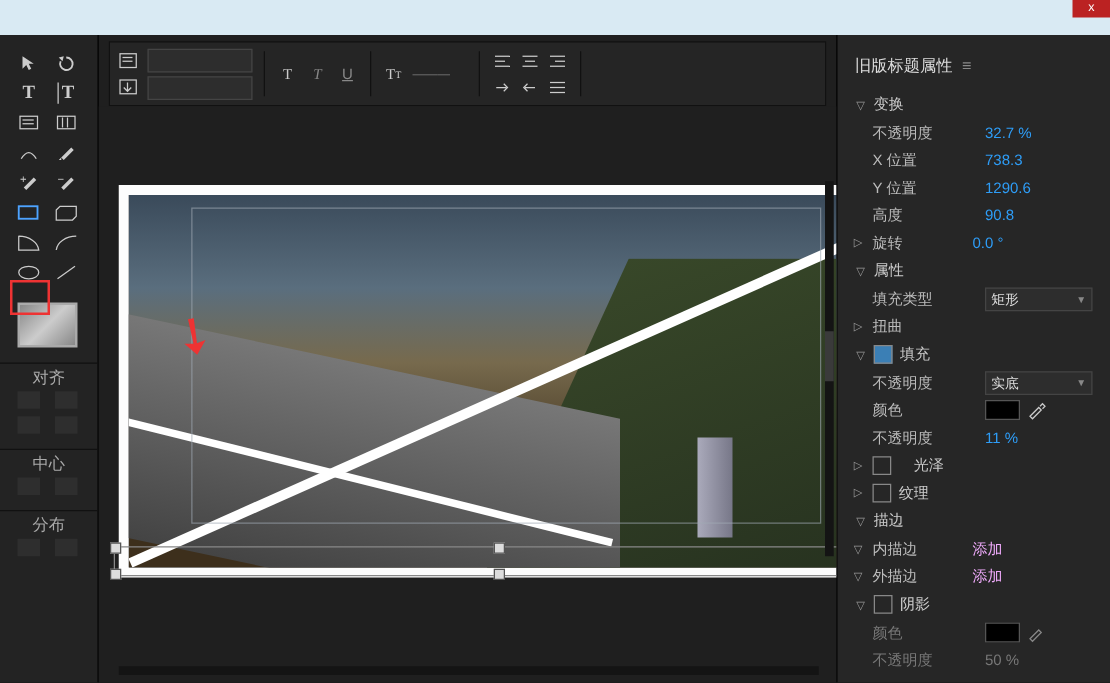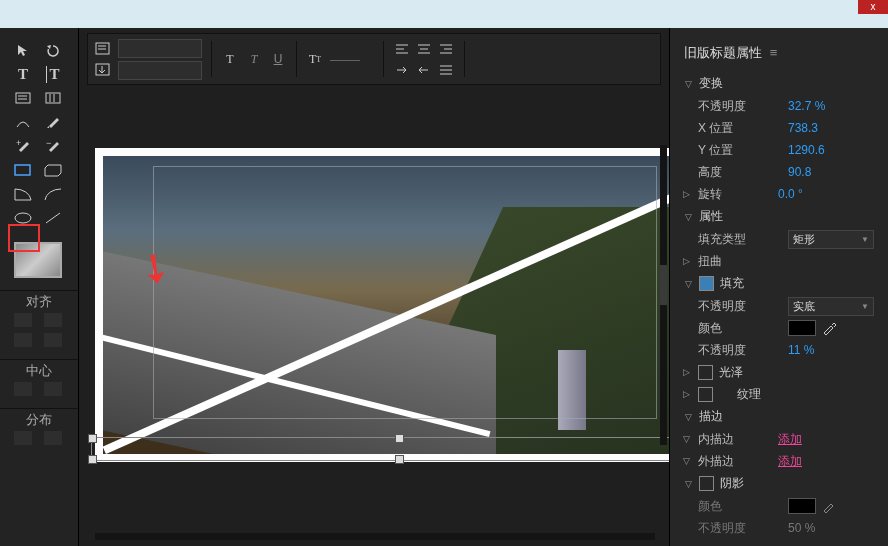--- a/index.html
+++ b/index.html
@@ -367,7 +367,7 @@
     <div class="prop">
         <span class="caret" style="margin-left:-16px;margin-right:7px">▷</span>
         <span class="cb"></span>
-        <span style="margin-left:6px">光泽</span>
+        <span style="margin-left:18px">光泽</span>
       </div>
     <div class="prop">
         <span class="caret" style="margin-left:-16px;margin-right:7px">▷</span>

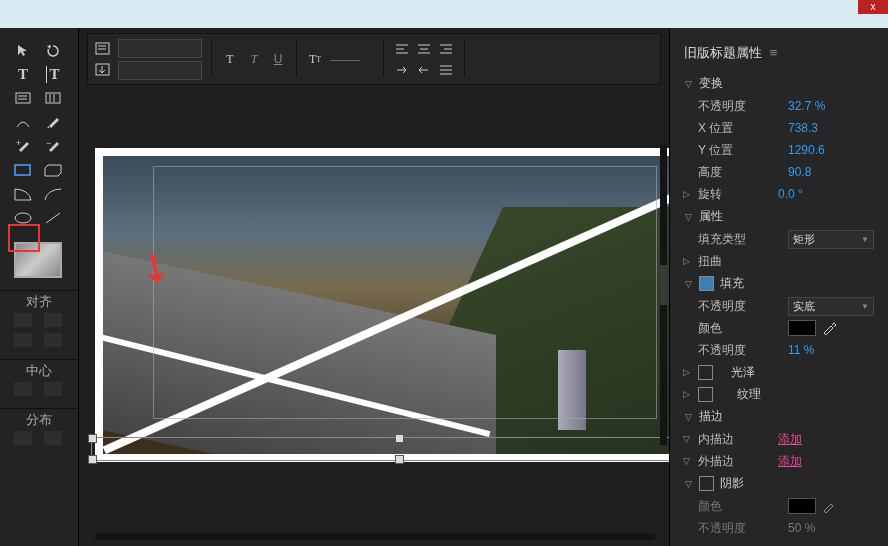--- a/index.html
+++ b/index.html
@@ -372,7 +372,7 @@
     <div class="prop">
         <span class="caret" style="margin-left:-16px;margin-right:7px">▷</span>
         <span class="cb"></span>
-        <span style="margin-left:24px">纹理</span>
+        <span style="margin-left:6px">纹理</span>
       </div>
 
     <div class="grp">

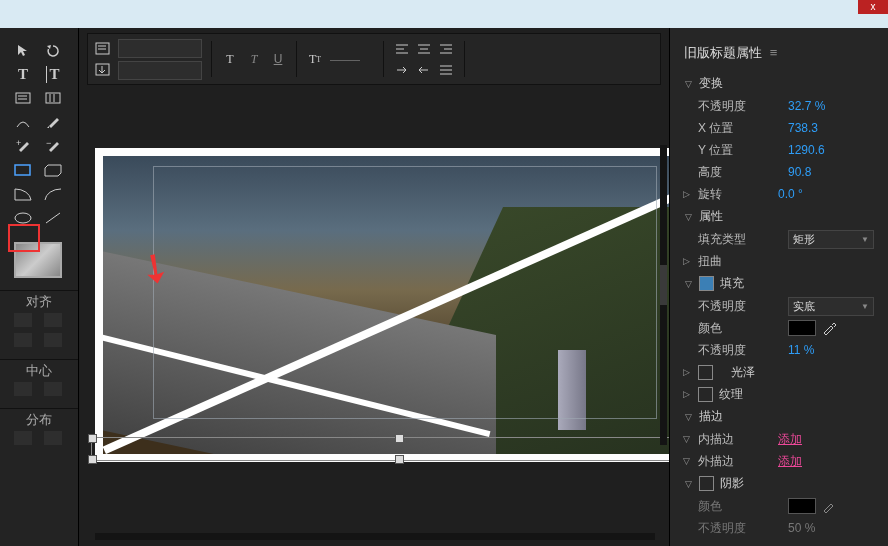--- a/index.html
+++ b/index.html
@@ -50,7 +50,7 @@
 .sel{width:76px;height:17px;background:#2d2d2d;border:1px solid #444;color:#ddd;font-size:11px;display:flex;align-items:center;padding:0 4px;justify-content:space-between}
 .sw{width:26px;height:14px;border:1px solid #555;background:#000;margin-right:6px}
 .pk{width:14px;height:14px}
-.link{color:#ec4899;text-decoration:underline}
+.link{color:#f0abfc;}
 .cb{width:13px;height:13px;border:1px solid #888;display:inline-block}
 .cbon{background:#3b7fb5}
 svg{overflow:visible}

